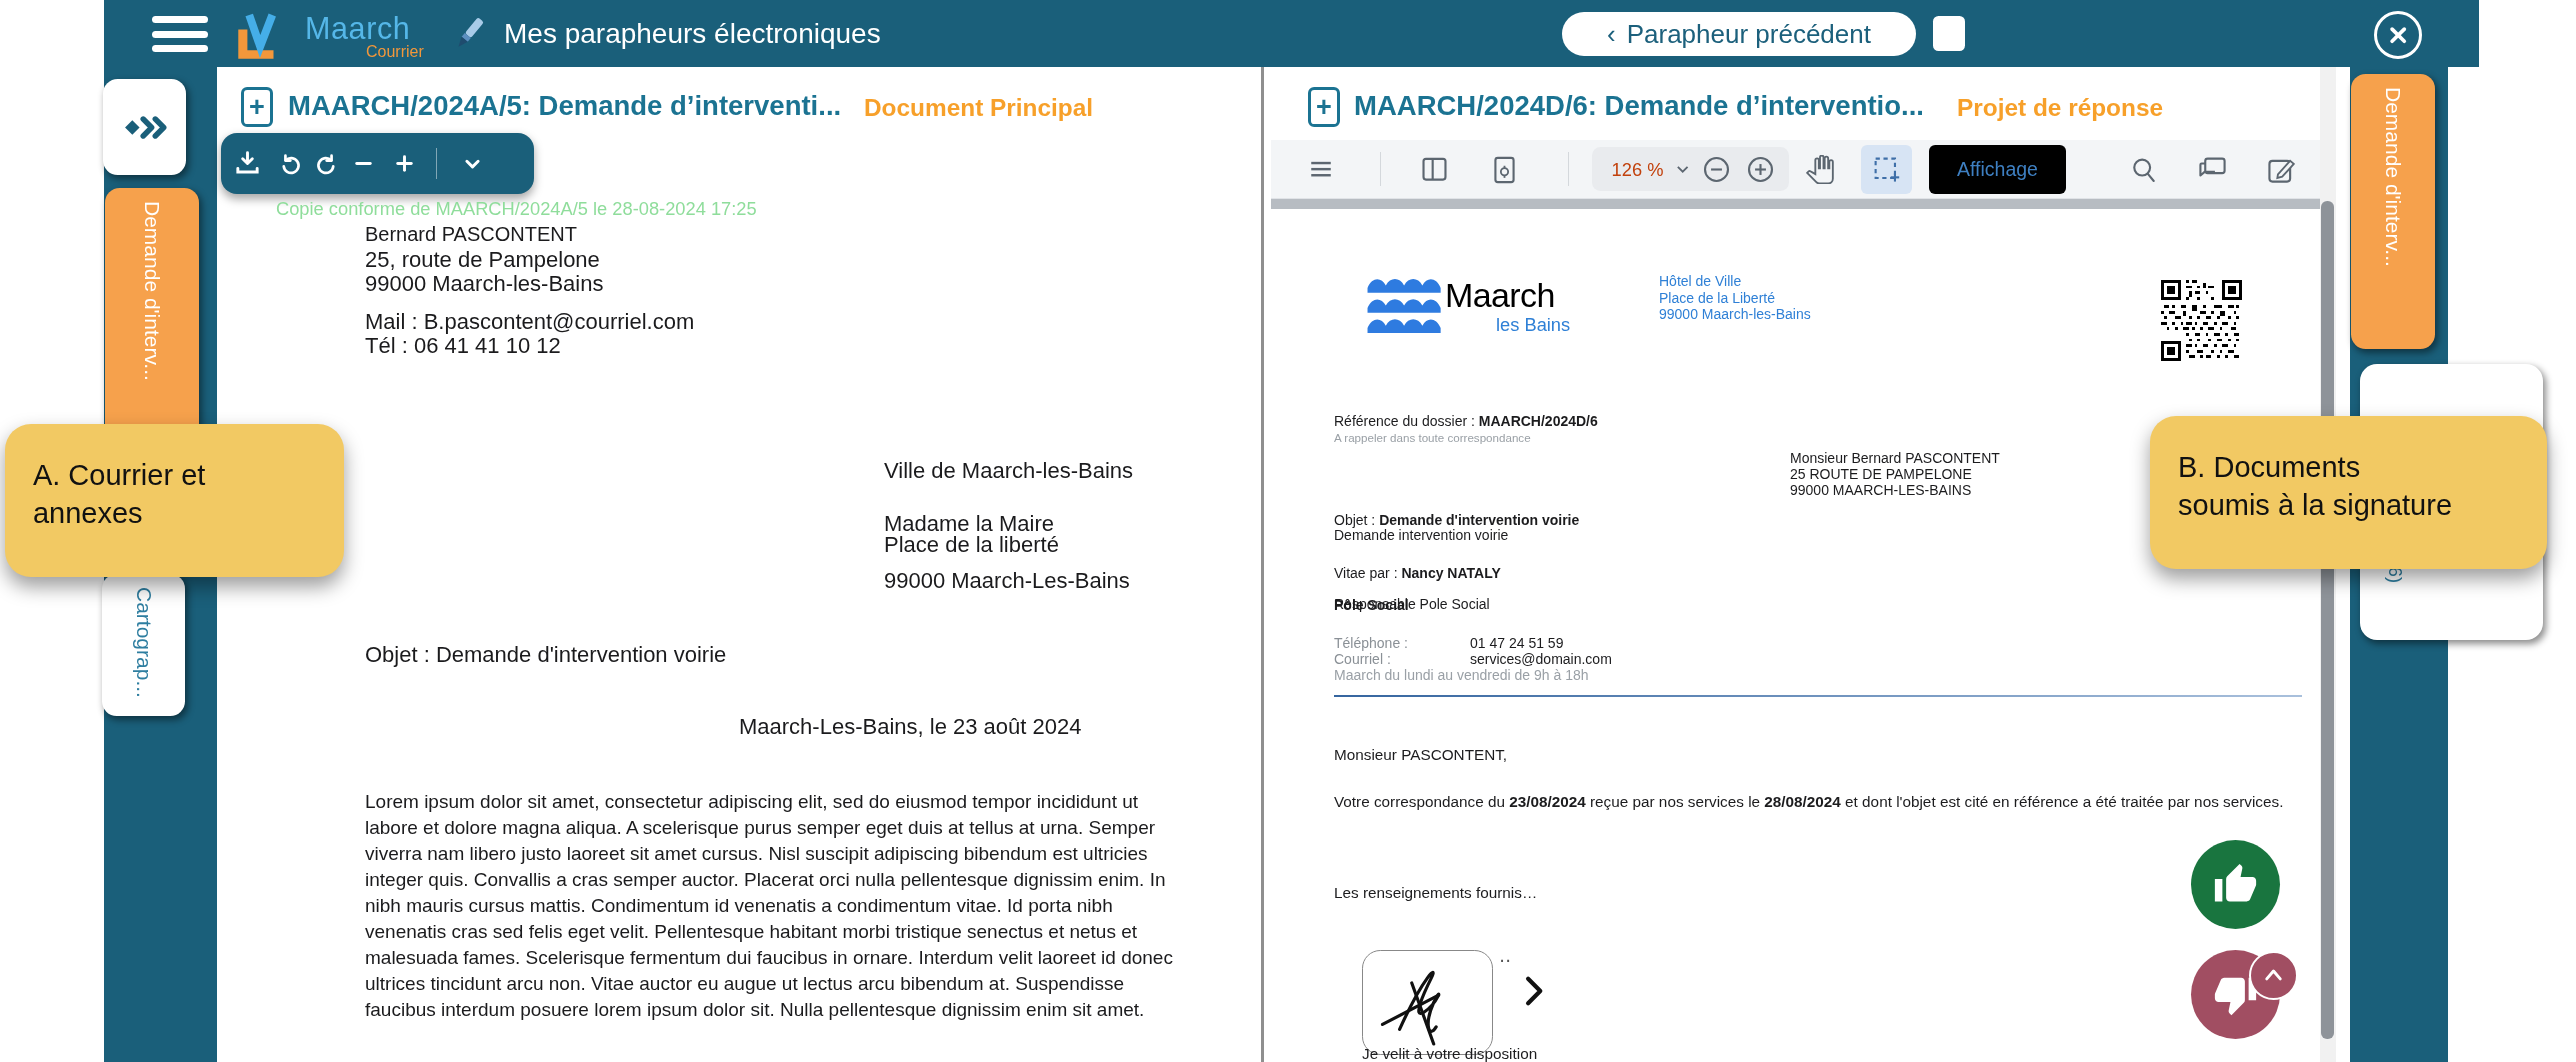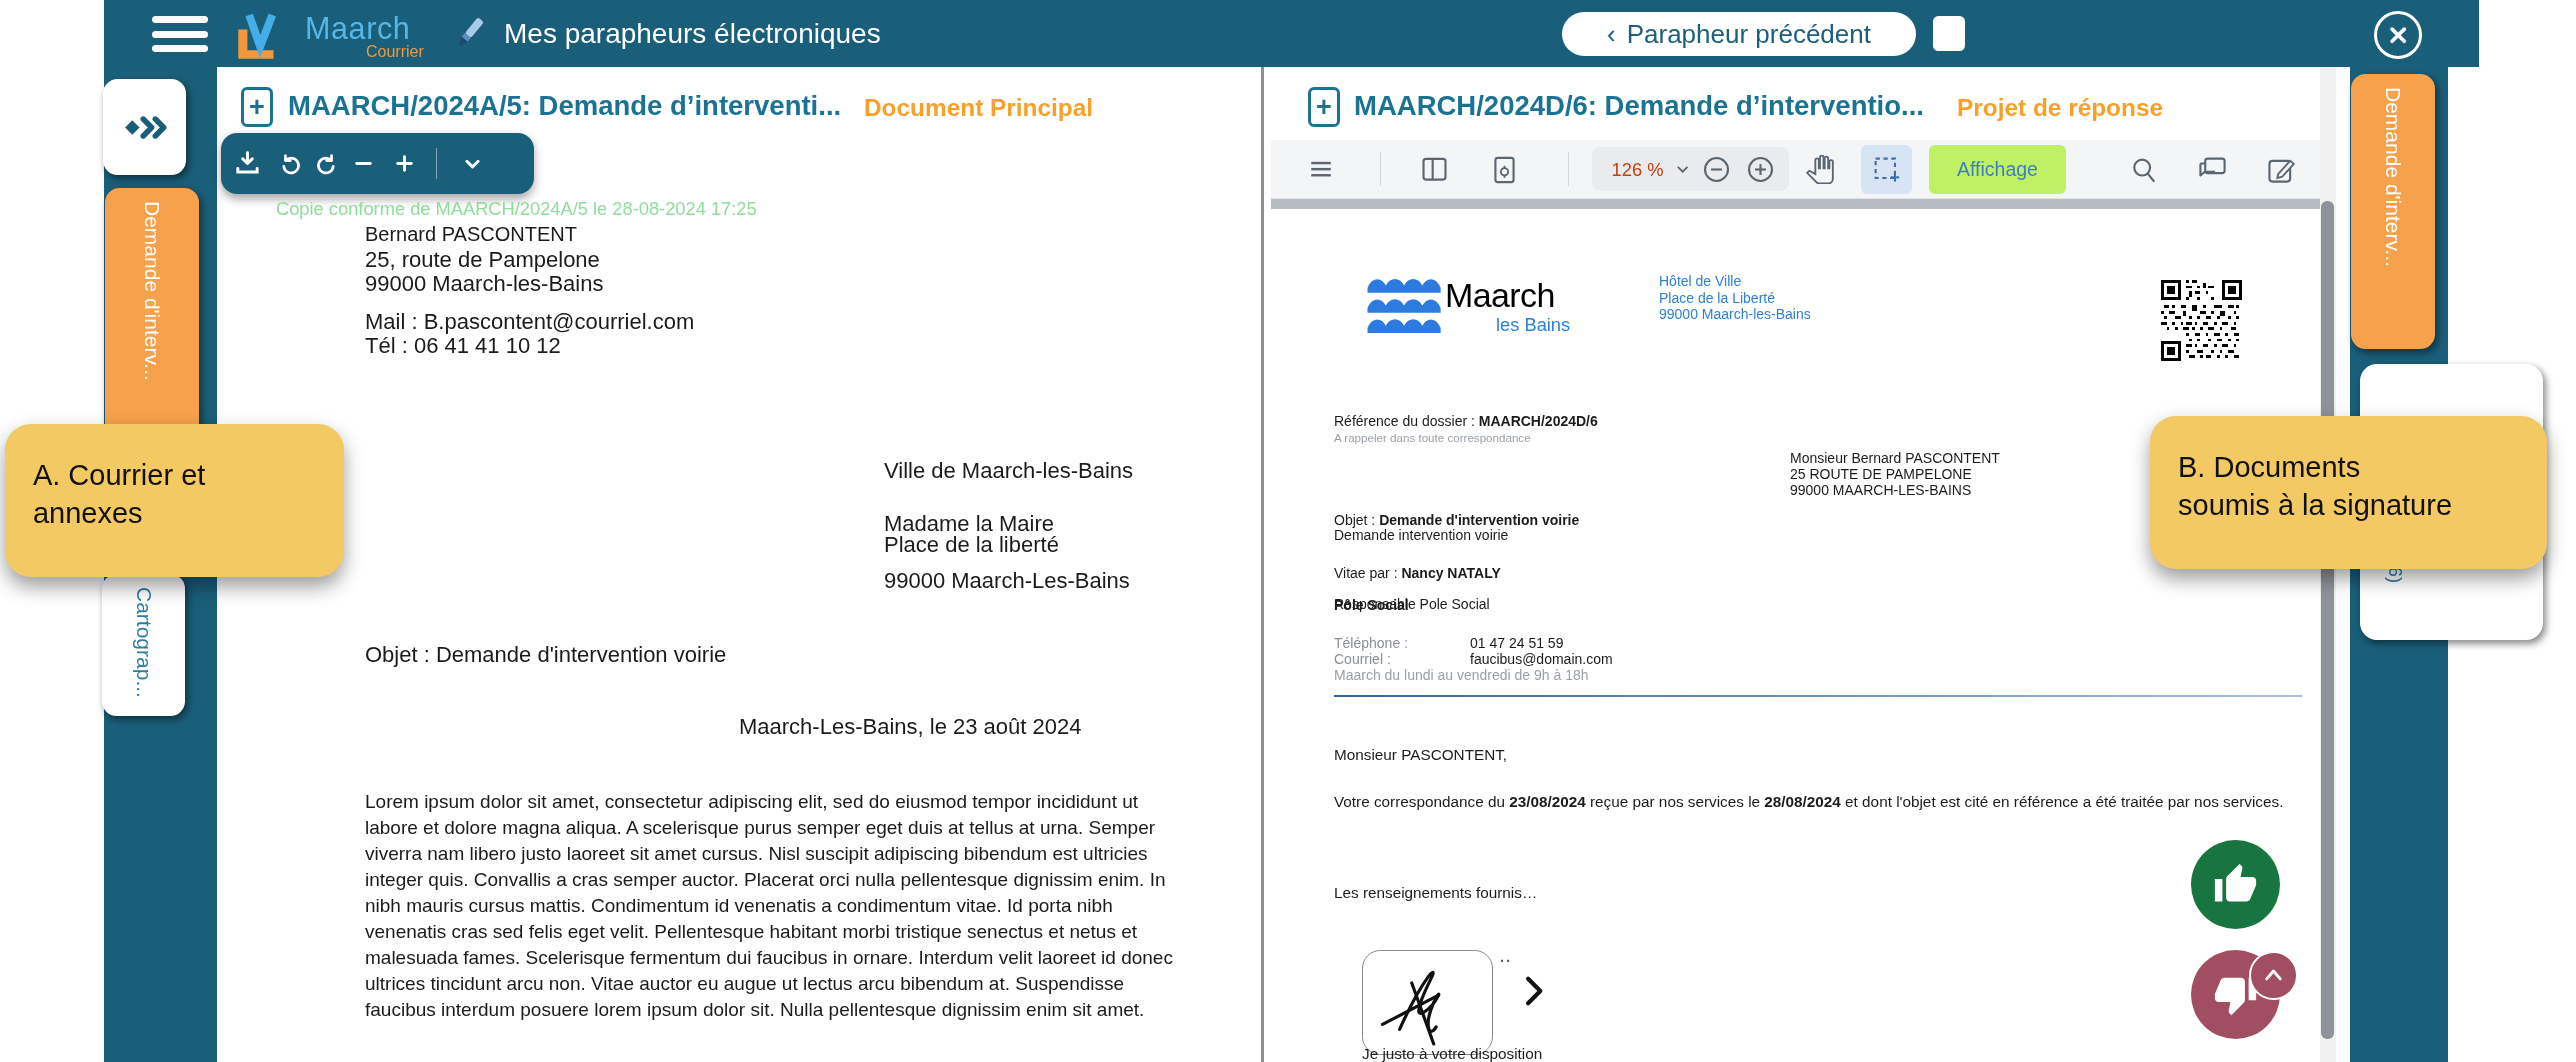--- a/index.html
+++ b/index.html
@@ -44,7 +44,7 @@
   .pdficon{position:absolute;top:0;height:59px;display:flex;align-items:center;justify-content:center;color:#5C6670;cursor:pointer}
   .chip{background:#E9EBEE;border-radius:8.5px}
   .tool-sel{background:#D7E4F4;border-radius:6.1px}
-  .btn-affichage{background:#bef264;border-radius:6.1px;display:flex;align-items:center;justify-content:center;
+  .btn-affichage{background:#000000;border-radius:6.1px;display:flex;align-items:center;justify-content:center;
                  color:#3E7FC1;font-size:19.5px;cursor:pointer}
   .vsep{width:1.2px;height:34px;background:#D4D8DC}
   

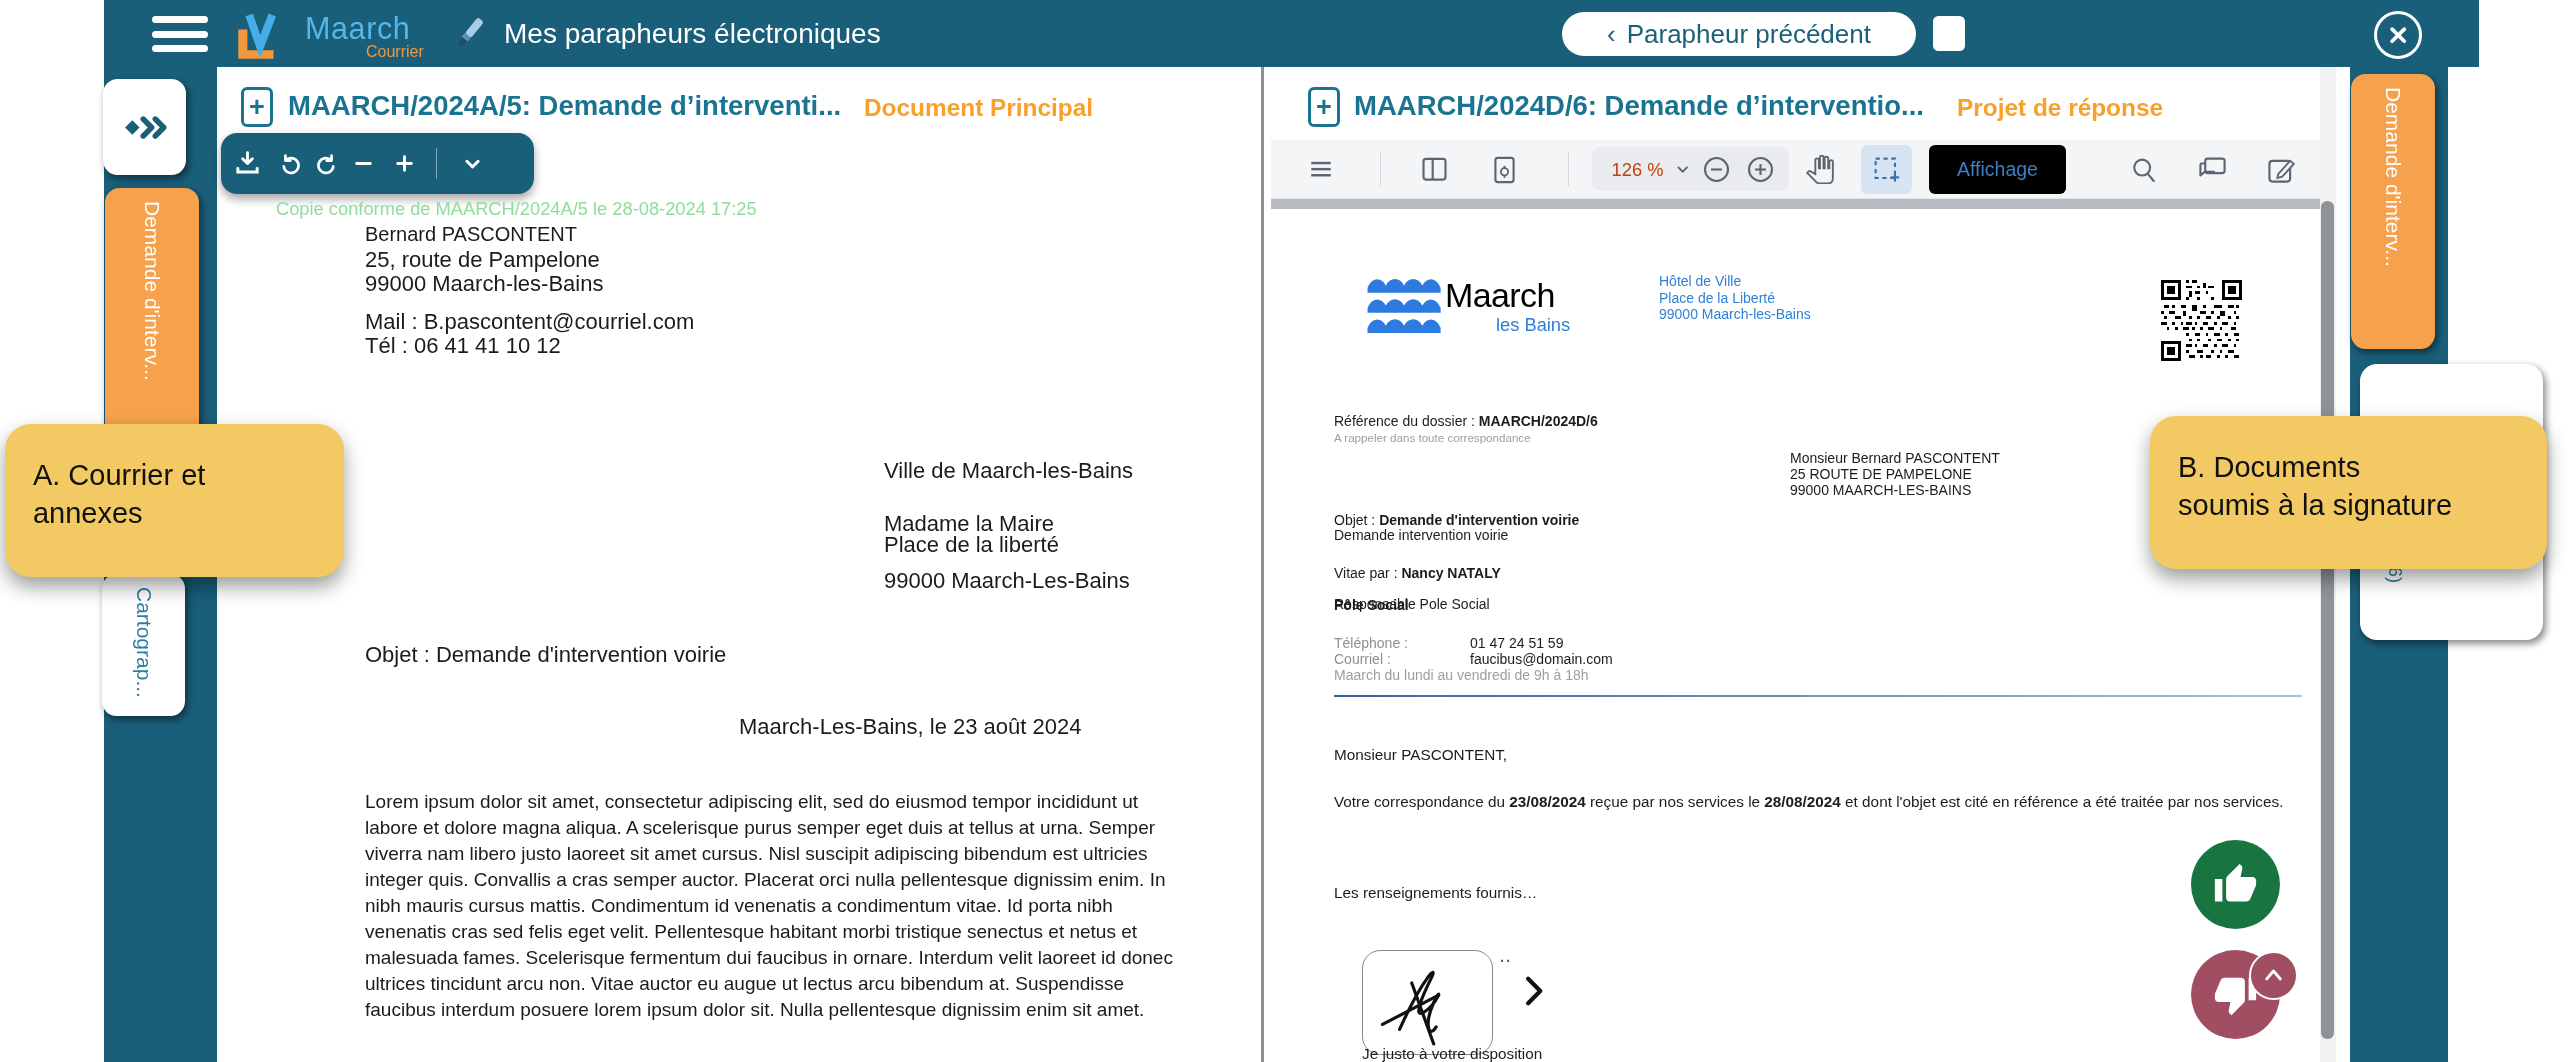--- a/index.html
+++ b/index.html
@@ -383,7 +383,7 @@
   <div class="abs rletter" style="left:1334px;top:635px;color:#8A9096">Téléphone :</div>
   <div class="abs rletter" style="left:1470px;top:635px">01 47 24 51 59</div>
   <div class="abs rletter" style="left:1334px;top:651px;color:#8A9096">Courriel :</div>
-  <div class="abs rletter" style="left:1470px;top:651px">faucibus@domain.com</div>
+  <div class="abs rletter" style="left:1470px;top:651px">services@domain.com</div>
   <div class="abs rletter gray" style="left:1334px;top:667px">Maarch du lundi au vendredi de 9h à 18h</div>
 
   <div class="abs rule" style="left:1334px;top:695px;width:968px;height:2.4px"></div>

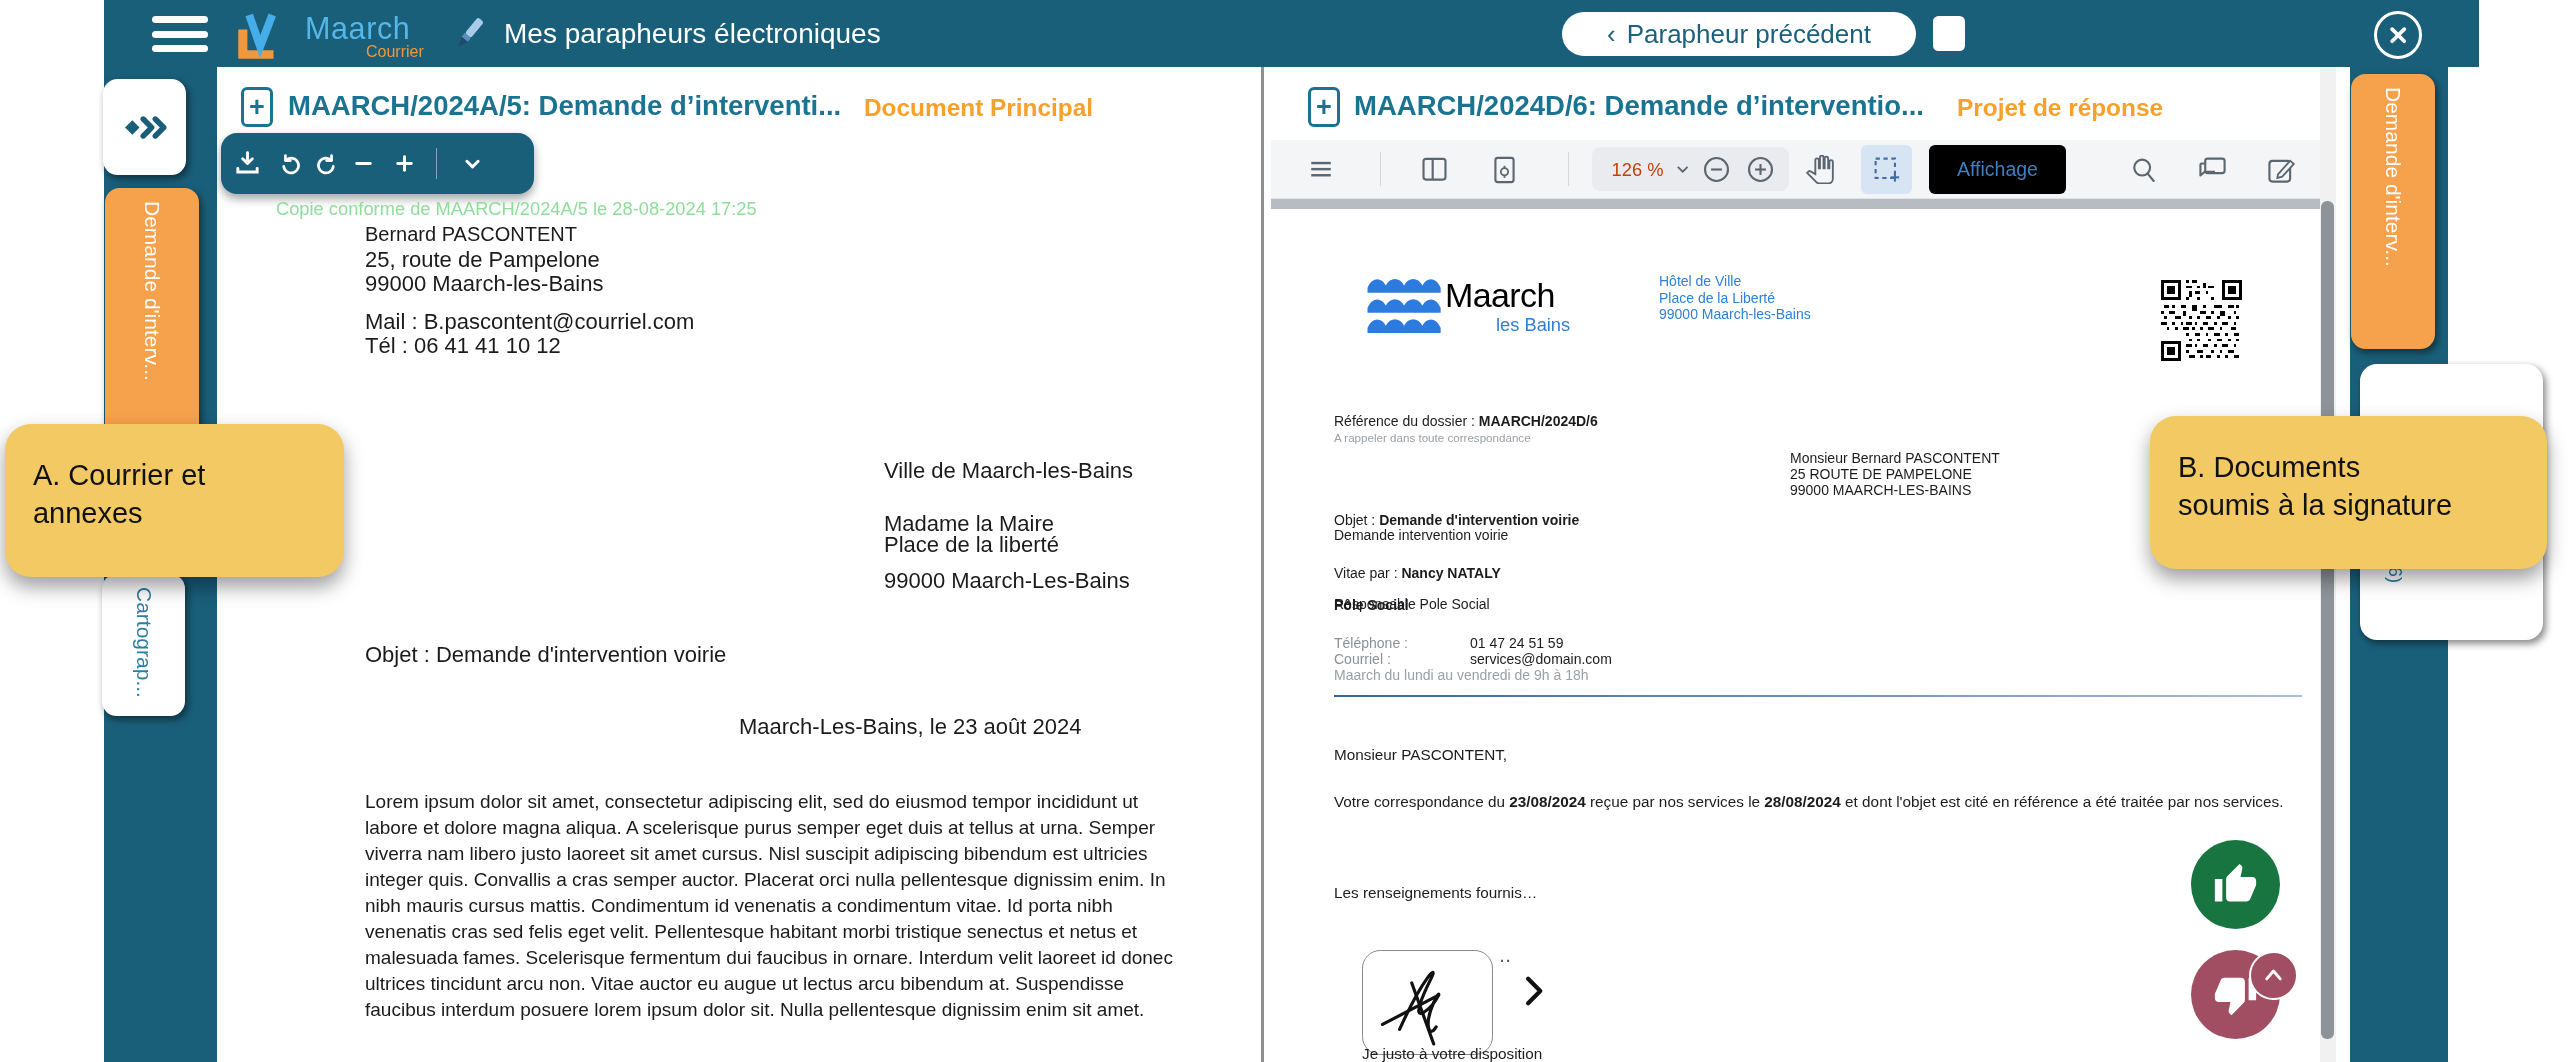--- a/index.html
+++ b/index.html
@@ -407,7 +407,7 @@
   <svg class="abs" style="left:1522px;top:974px;cursor:pointer" width="24.4" height="34" viewBox="0 0 40 56">
     <polyline points="10,8 30,28 10,48" fill="none" stroke="#111" stroke-width="7" stroke-linecap="round" stroke-linejoin="round"></polyline>
   </svg>
-  <div class="abs" style="left:1362px;top:1045px;font-size:15.3px">Je justo à votre disposition</div>
+  <div class="abs" style="left:1362px;top:1045px;font-size:15.3px">Je velit à votre disposition</div>
 
   <div class="abs sb-track" style="left:2320px;top:67px;width:16px;height:995px"></div>
   <div class="abs sb-thumb" style="left:2321px;top:201px;width:13px;height:838px"></div>

